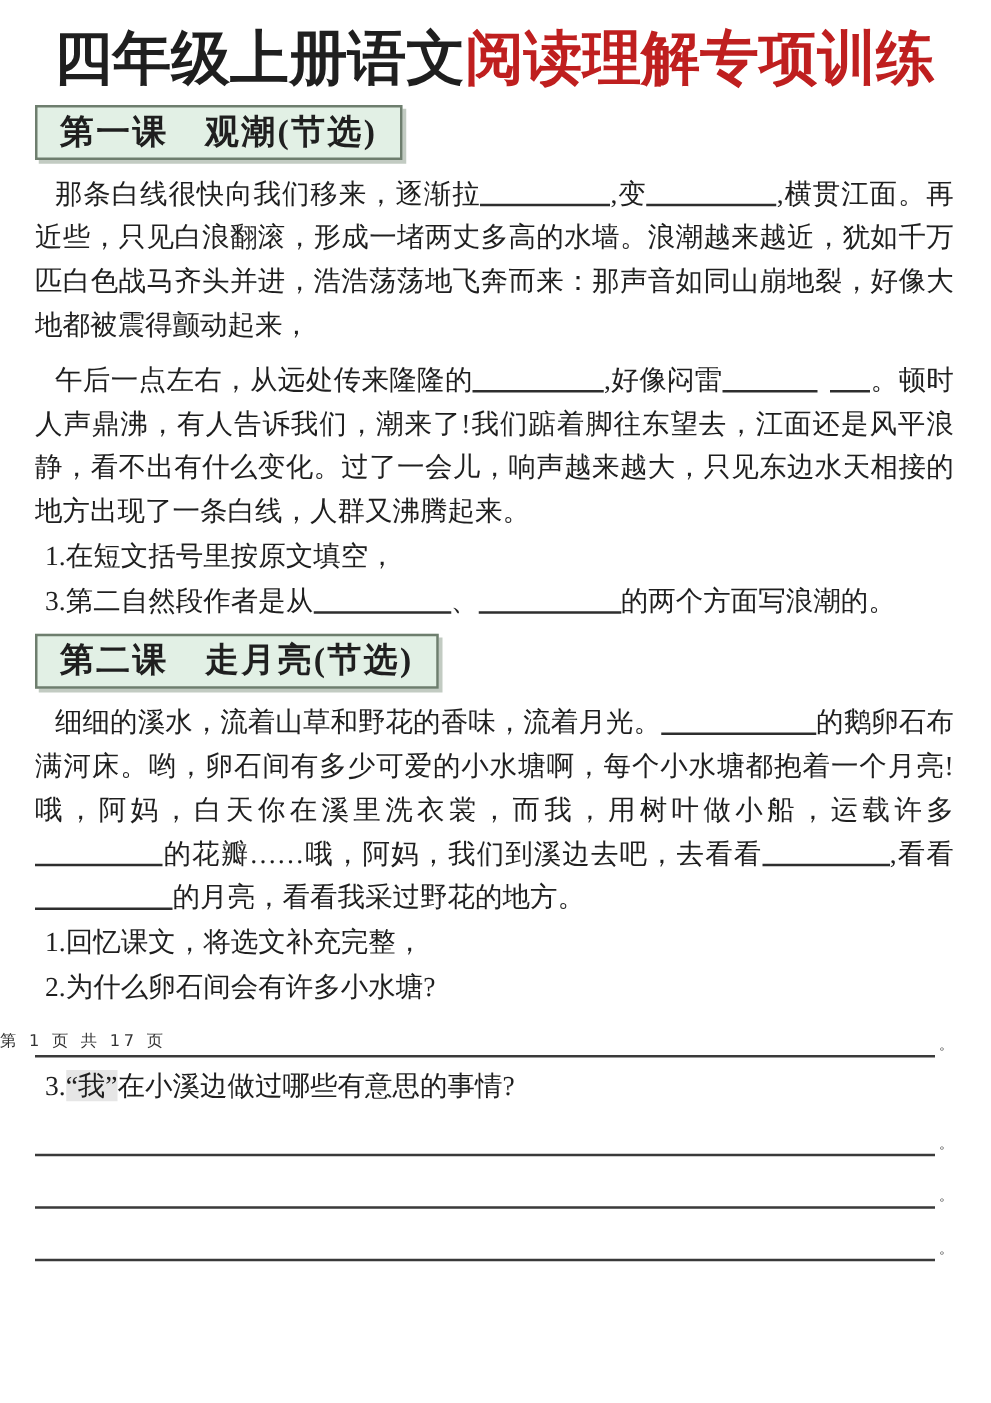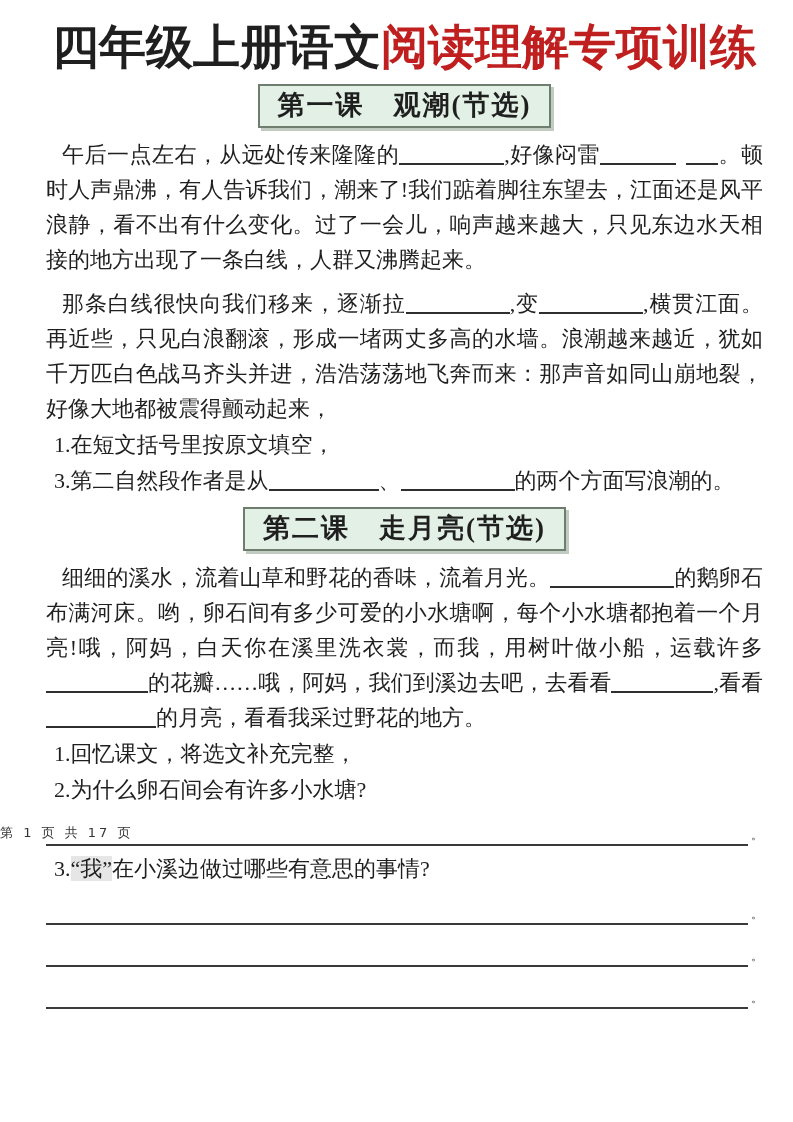--- a/index.html
+++ b/index.html
@@ -5,7 +5,7 @@
   html,body{margin:0;padding:0}
   body{width:793px;height:1122px;background:#ffffff;overflow:hidden}
   .page{position:relative;width:793px;height:868px;box-sizing:border-box;
-        padding:18px 30px 0 46px;font-family:"Liberation Serif",serif;color:var(--ink,#1f1f1f)}
+        padding:18px 30px 0 28px;font-family:"Liberation Serif",serif;color:var(--ink,#1f1f1f)}
   .doc-title{margin:2px 0 0;text-align:center;font-size:47px;font-weight:bold;
              line-height:1.18;white-space:nowrap}
   .doc-title .red{color:var(--red,#bf1f1f)}

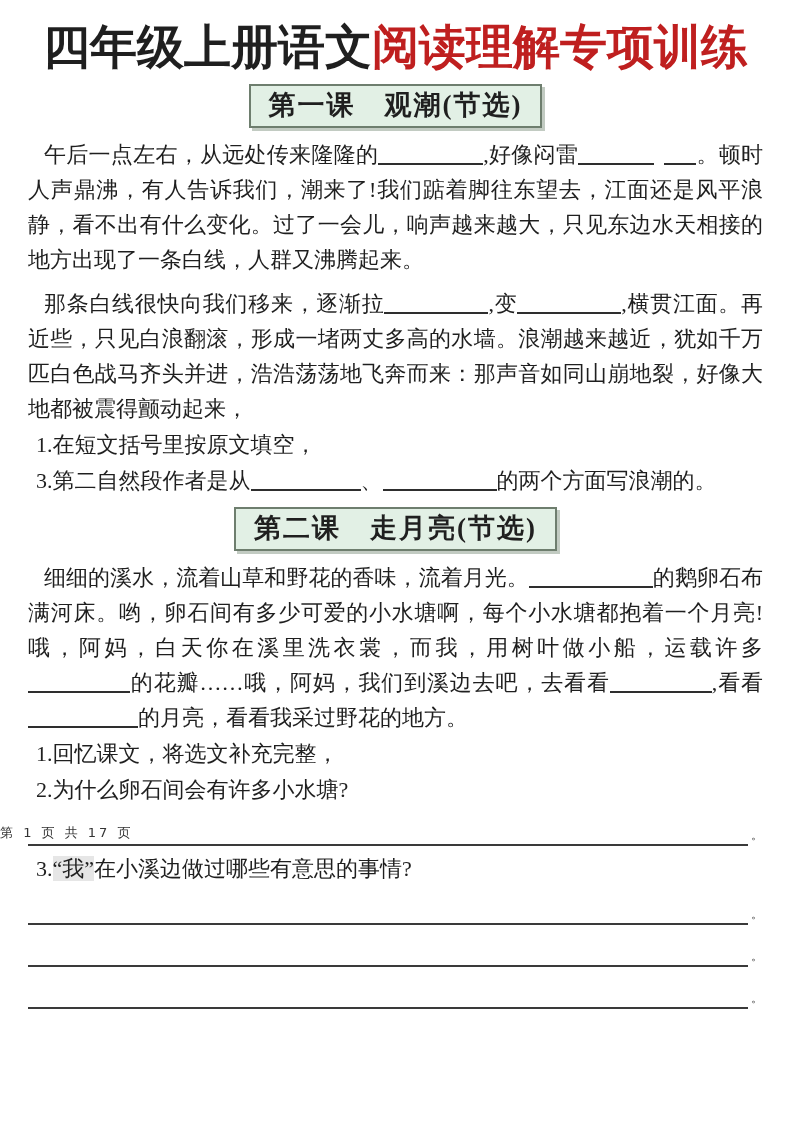--- a/index.html
+++ b/index.html
@@ -9,7 +9,7 @@
   .doc-title{margin:2px 0 0;text-align:center;font-size:47px;font-weight:bold;
              line-height:1.18;white-space:nowrap}
   .doc-title .red{color:var(--red,#bf1f1f)}
-  .header-wrap{text-align:center;margin:9px 0 4px}
+  .header-wrap{margin:9px 0 4px}
   .lesson:nth-child(2) .header-wrap{}
   .lesson-header{display:inline-block;background:var(--box-bg,#e2f0e5);
                  border:2px solid var(--box-border,#6e7e6e);

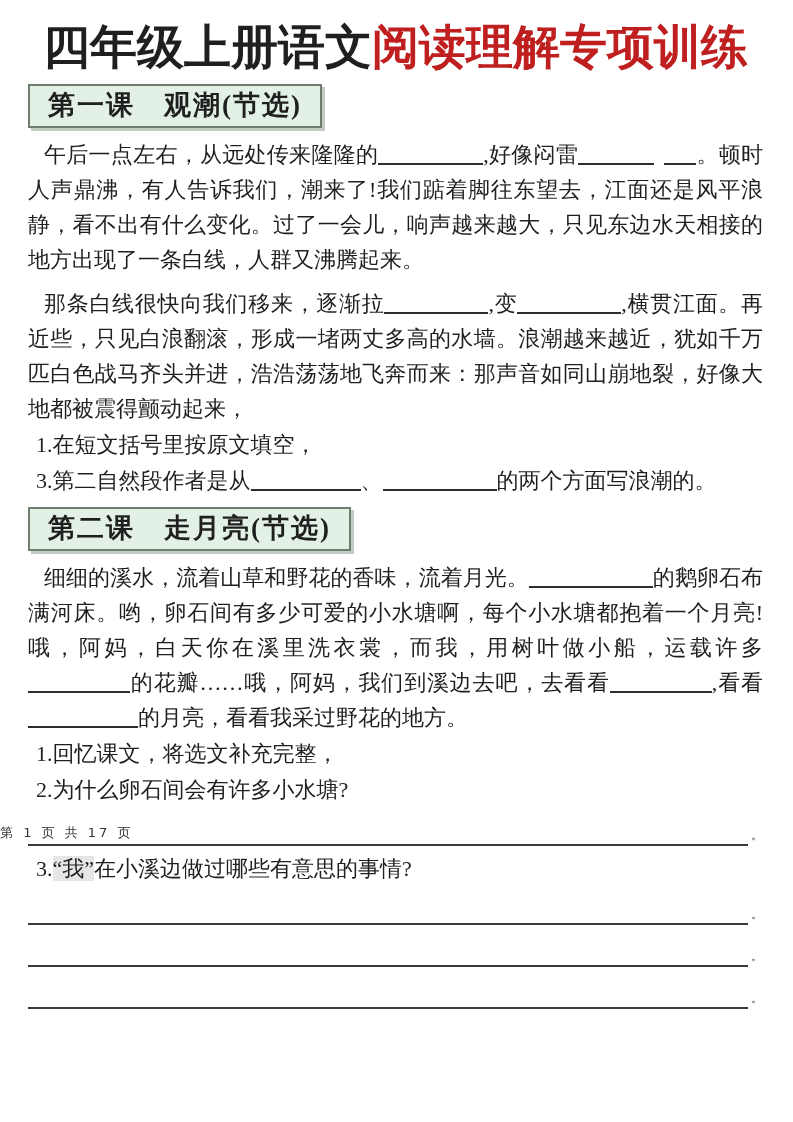--- a/index.html
+++ b/index.html
@@ -37,8 +37,8 @@
   <main id="lessons">
       <section class="lesson">
         <div class="header-wrap"><span class="lesson-header">第一课　观潮(节选)</span></div>
+        <p class="para"><span>那条白线很快向我们移来，逐渐拉</span><span class="blank" style="width: 104px;"></span><span>,变</span><span class="blank" style="width: 104px;"></span><span>,横贯江面。再近些，只见白浪翻滚，形成一堵两丈多高的水墙。浪潮越来越近，犹如千万匹白色战马齐头并进，浩浩荡荡地飞奔而来：那声音如同山崩地裂，好像大地都被震得颤动起来，</span></p>
         <p class="para"><span>午后一点左右，从远处传来隆隆的</span><span class="blank" style="width: 105px;"></span><span>,好像闷雷</span><span class="blank" style="width: 76px;"></span><span class="gap" style="width: 10px;"></span><span class="blank" style="width: 32px;"></span><span>。顿时人声鼎沸，有人告诉我们，潮来了!我们踮着脚往东望去，江面还是风平浪静，看不出有什么变化。过了一会儿，响声越来越大，只见东边水天相接的地方出现了一条白线，人群又沸腾起来。</span></p>
-        <p class="para"><span>那条白线很快向我们移来，逐渐拉</span><span class="blank" style="width: 104px;"></span><span>,变</span><span class="blank" style="width: 104px;"></span><span>,横贯江面。再近些，只见白浪翻滚，形成一堵两丈多高的水墙。浪潮越来越近，犹如千万匹白色战马齐头并进，浩浩荡荡地飞奔而来：那声音如同山崩地裂，好像大地都被震得颤动起来，</span></p>
         <div class="q"><span>1.在短文括号里按原文填空，</span></div>
         <div class="q"><span>3.第二自然段作者是从</span><span class="blank" style="width: 110px;"></span><span>、</span><span class="blank" style="width: 114px;"></span><span>的两个方面写浪潮的。</span></div>
       </section>

